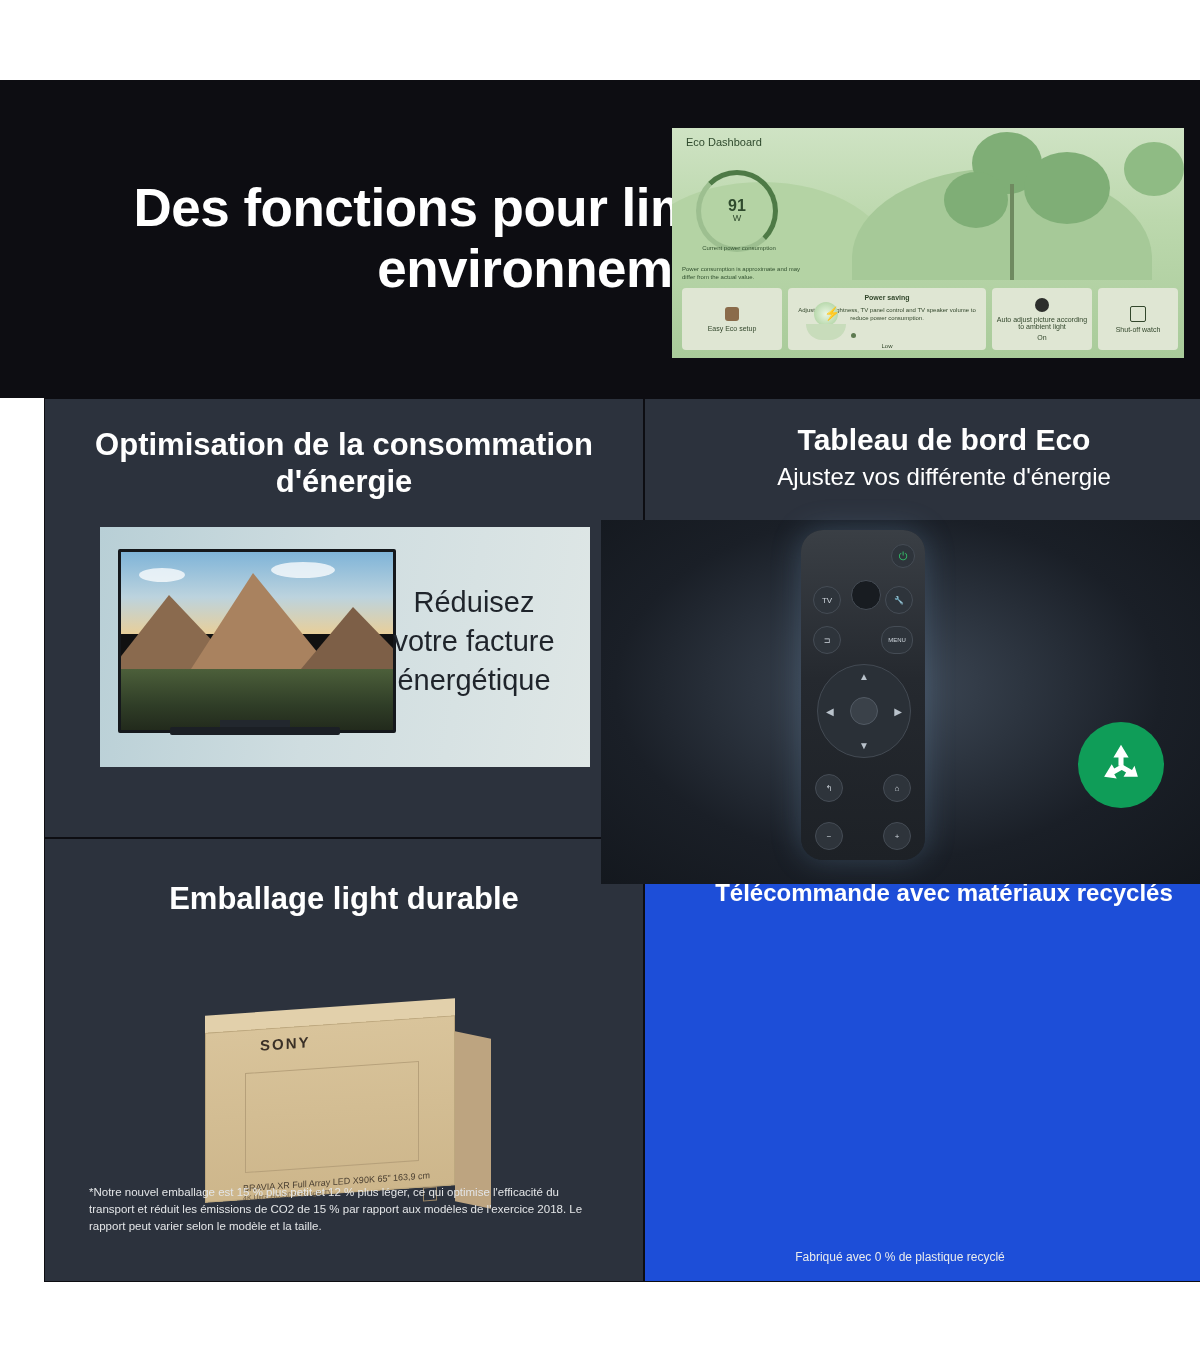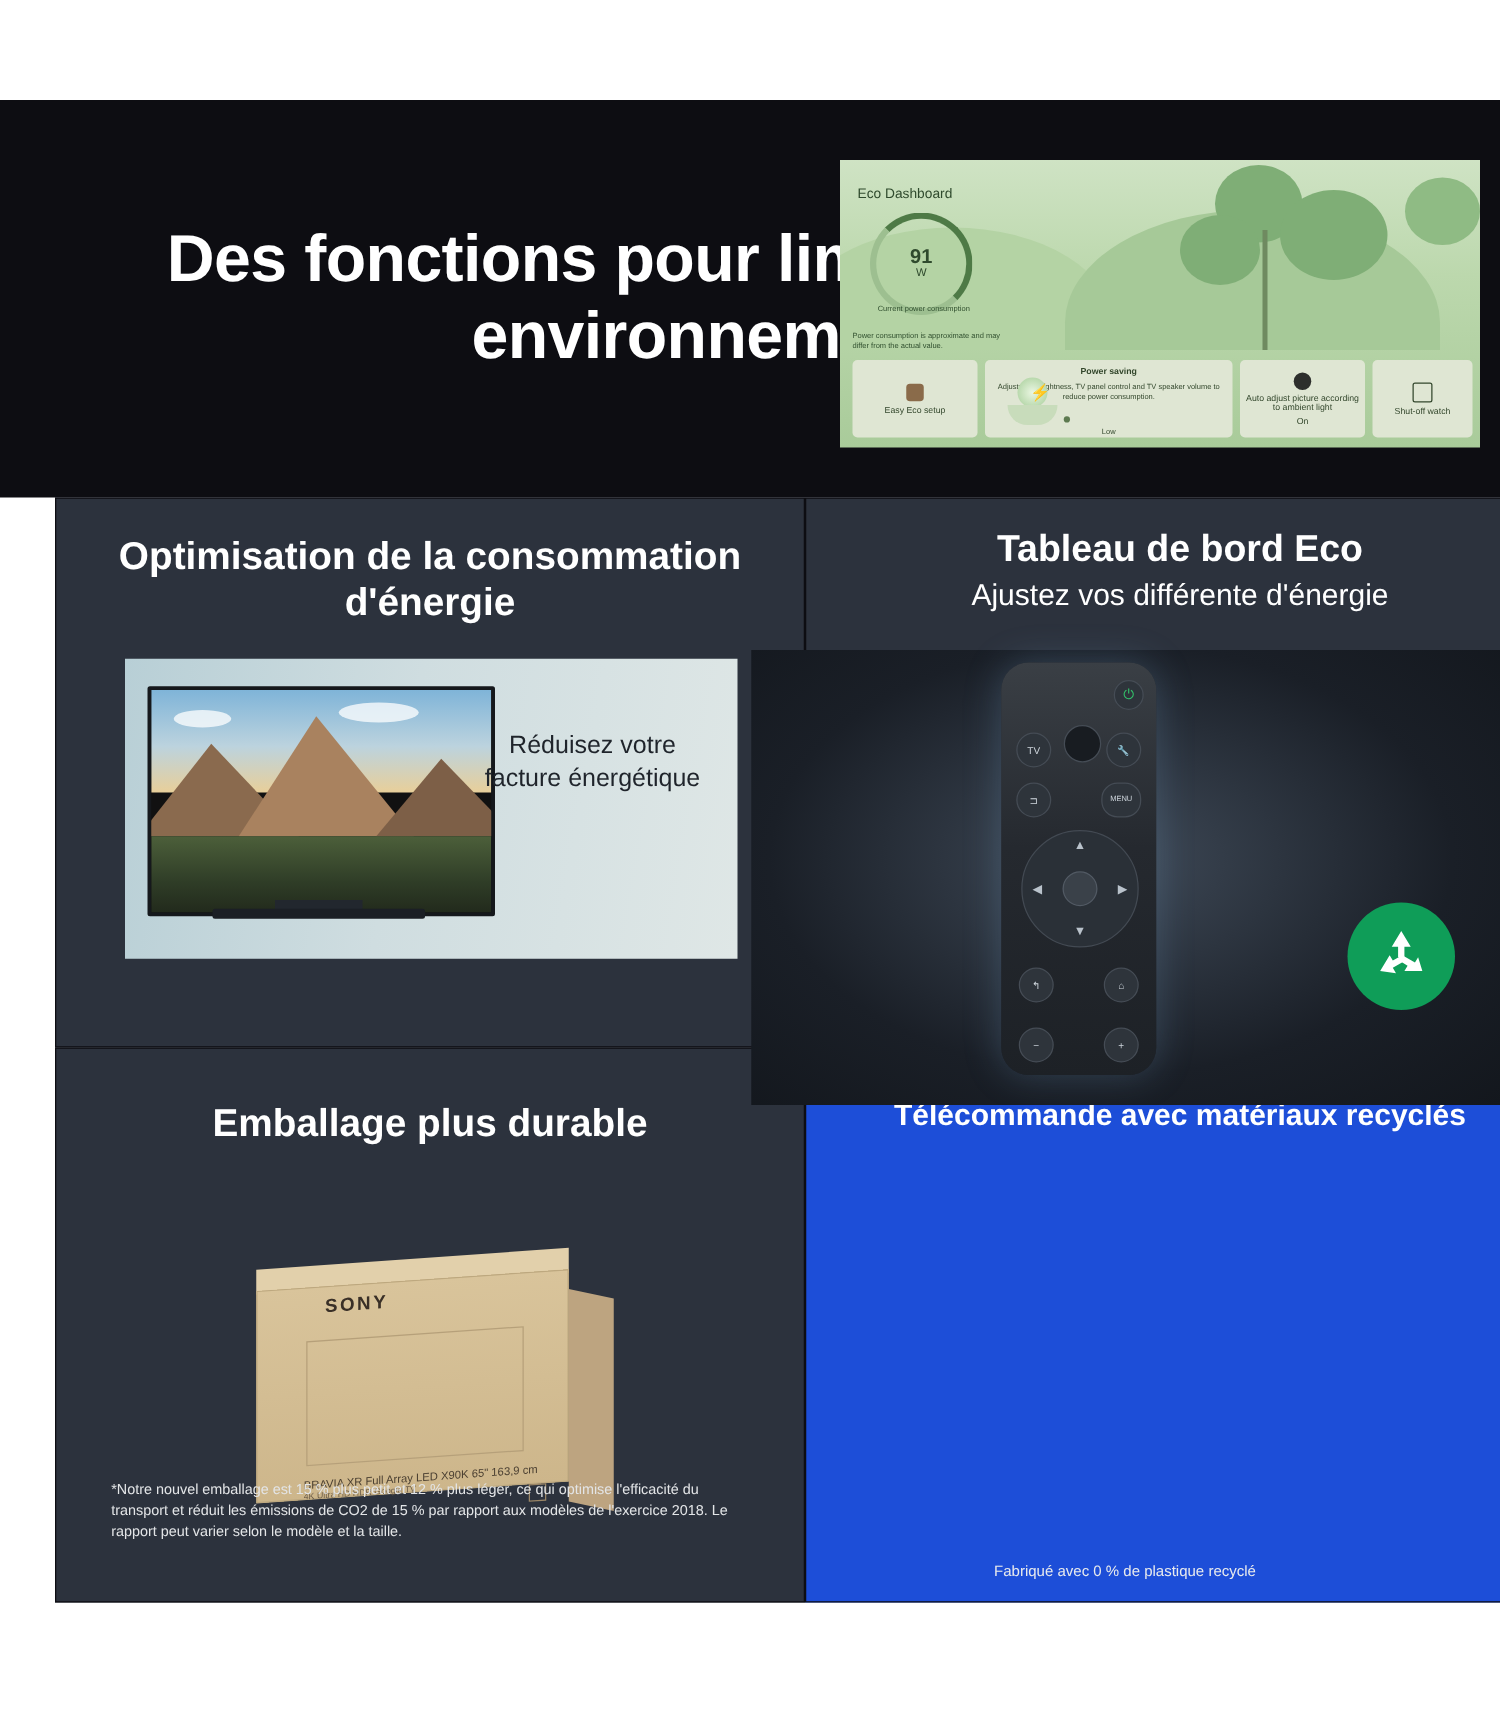--- a/index.html
+++ b/index.html
@@ -52,7 +52,7 @@
   .tr .sub{font-size:24px;padding:6px 30px 0;font-weight:400;}
   .eco{position:absolute;left:672px;top:128px;width:512px;height:230px;overflow:hidden;
        background:linear-gradient(180deg,#cfe3c4 0%,#bcd8ad 40%,#a9cb9a 100%);}
-  .eco-title{position:absolute;left:14px;top:8px;font-size:11px;color:#2f4a2d;margin-top:13px;}
+  .eco-title{position:absolute;left:14px;top:8px;font-size:11px;color:#2f4a2d;}
   .eco-hills{position:absolute;left:0;top:0;width:100%;height:152px;overflow:hidden;}
   .hill{position:absolute;border-radius:50% 50% 0 0;}
   .tree-canopy{position:absolute;border-radius:50%;background:#7fae76;}

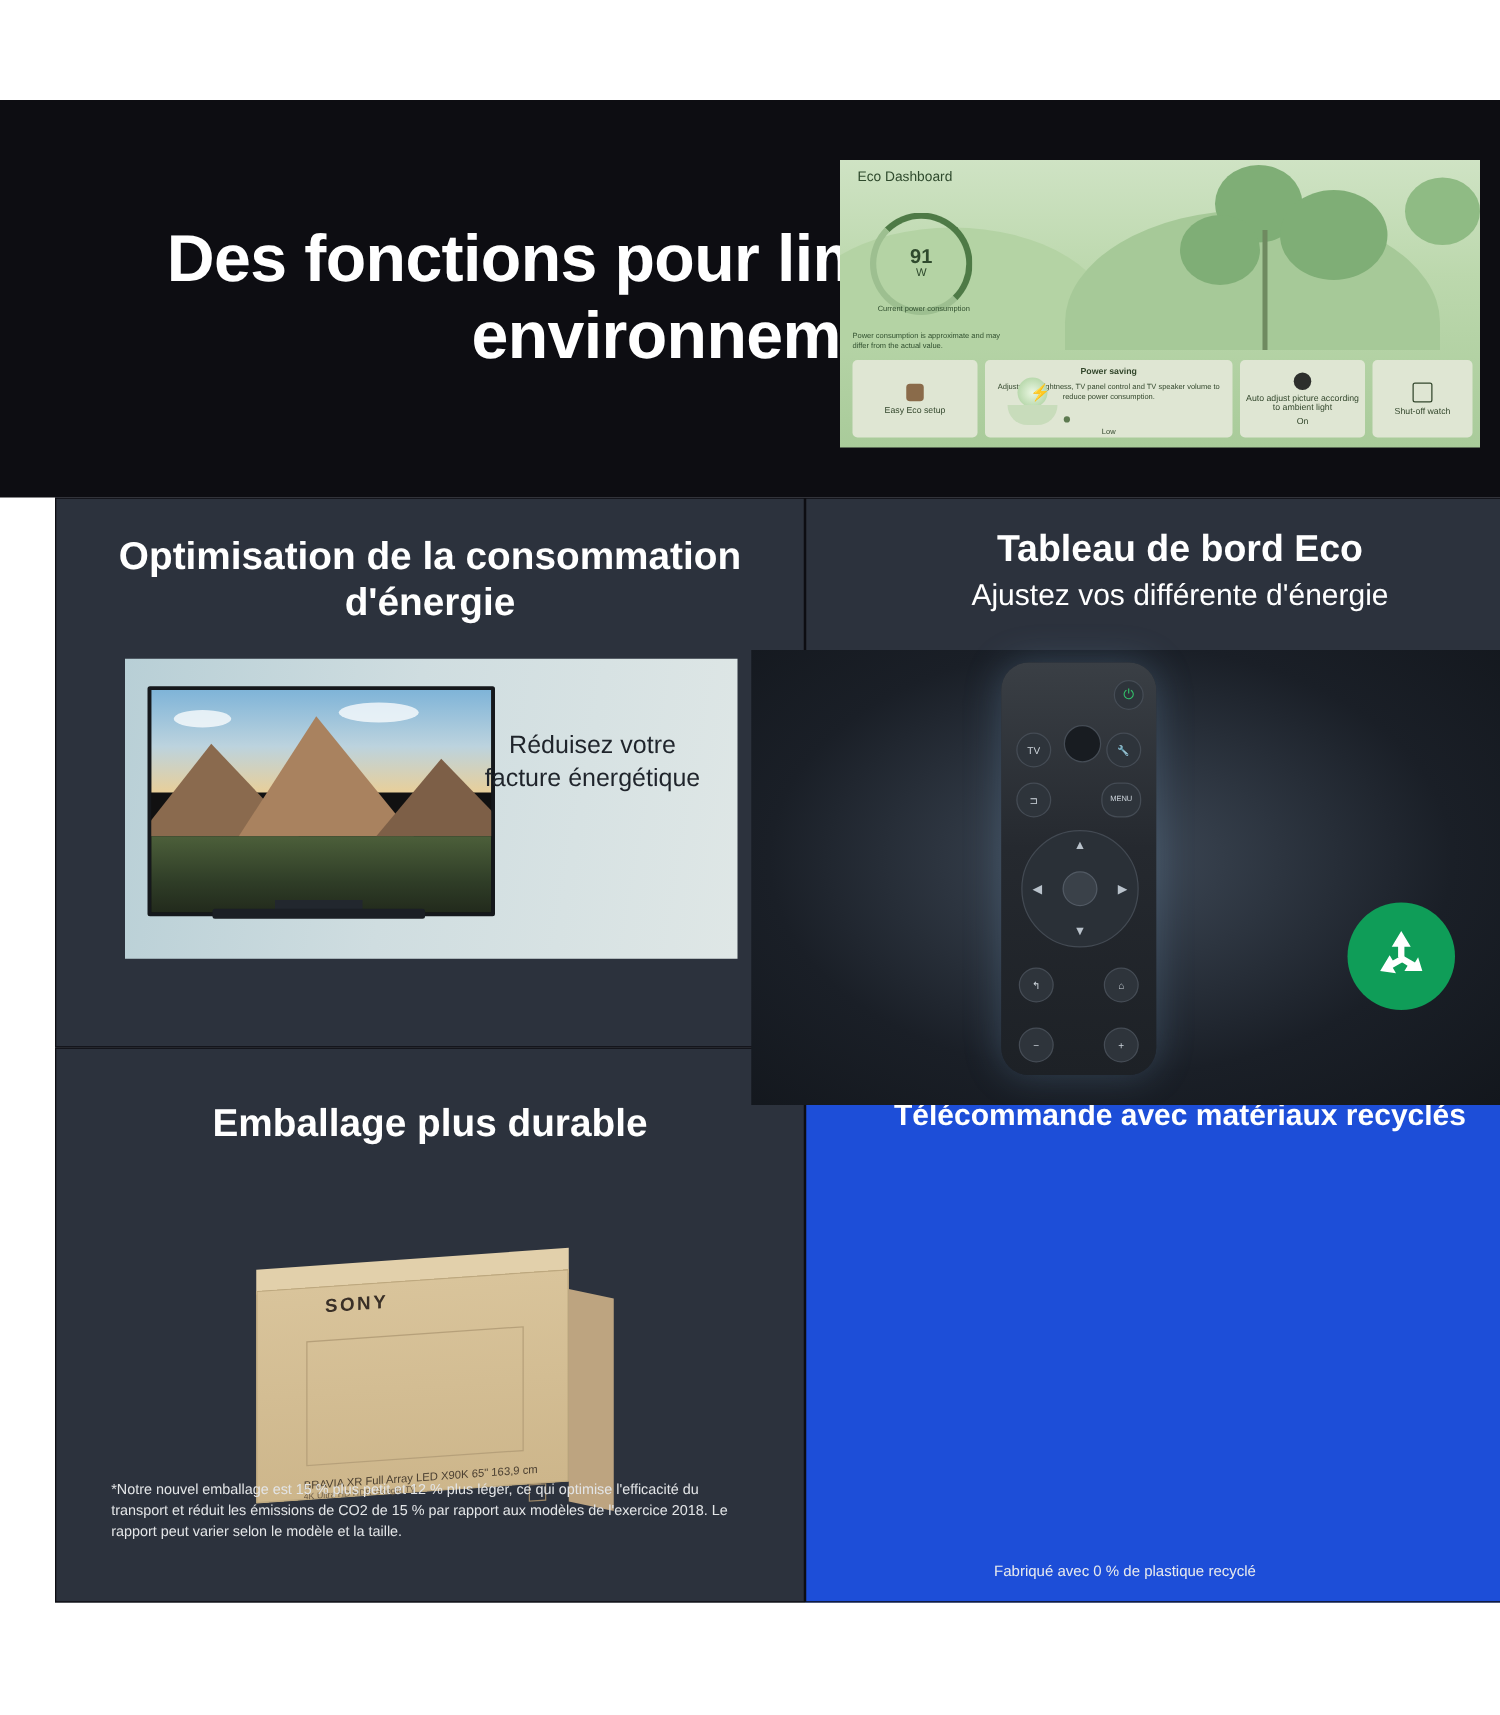--- a/index.html
+++ b/index.html
@@ -45,7 +45,7 @@
   .stand{position:absolute;left:70px;top:200px;width:170px;height:8px;background:#1b1f25;border-radius:2px;}
   .stand2{position:absolute;left:120px;top:193px;width:70px;height:10px;background:#22272e;}
   .tv-text{position:absolute;right:26px;top:56px;width:180px;text-align:center;
-           color:#1f242b;font-size:20px;line-height:1.35;}
+           color:#1f242b;font-size:29px;line-height:1.35;}
 
   
   .tr h2{font-size:30px;padding:24px 30px 0;}

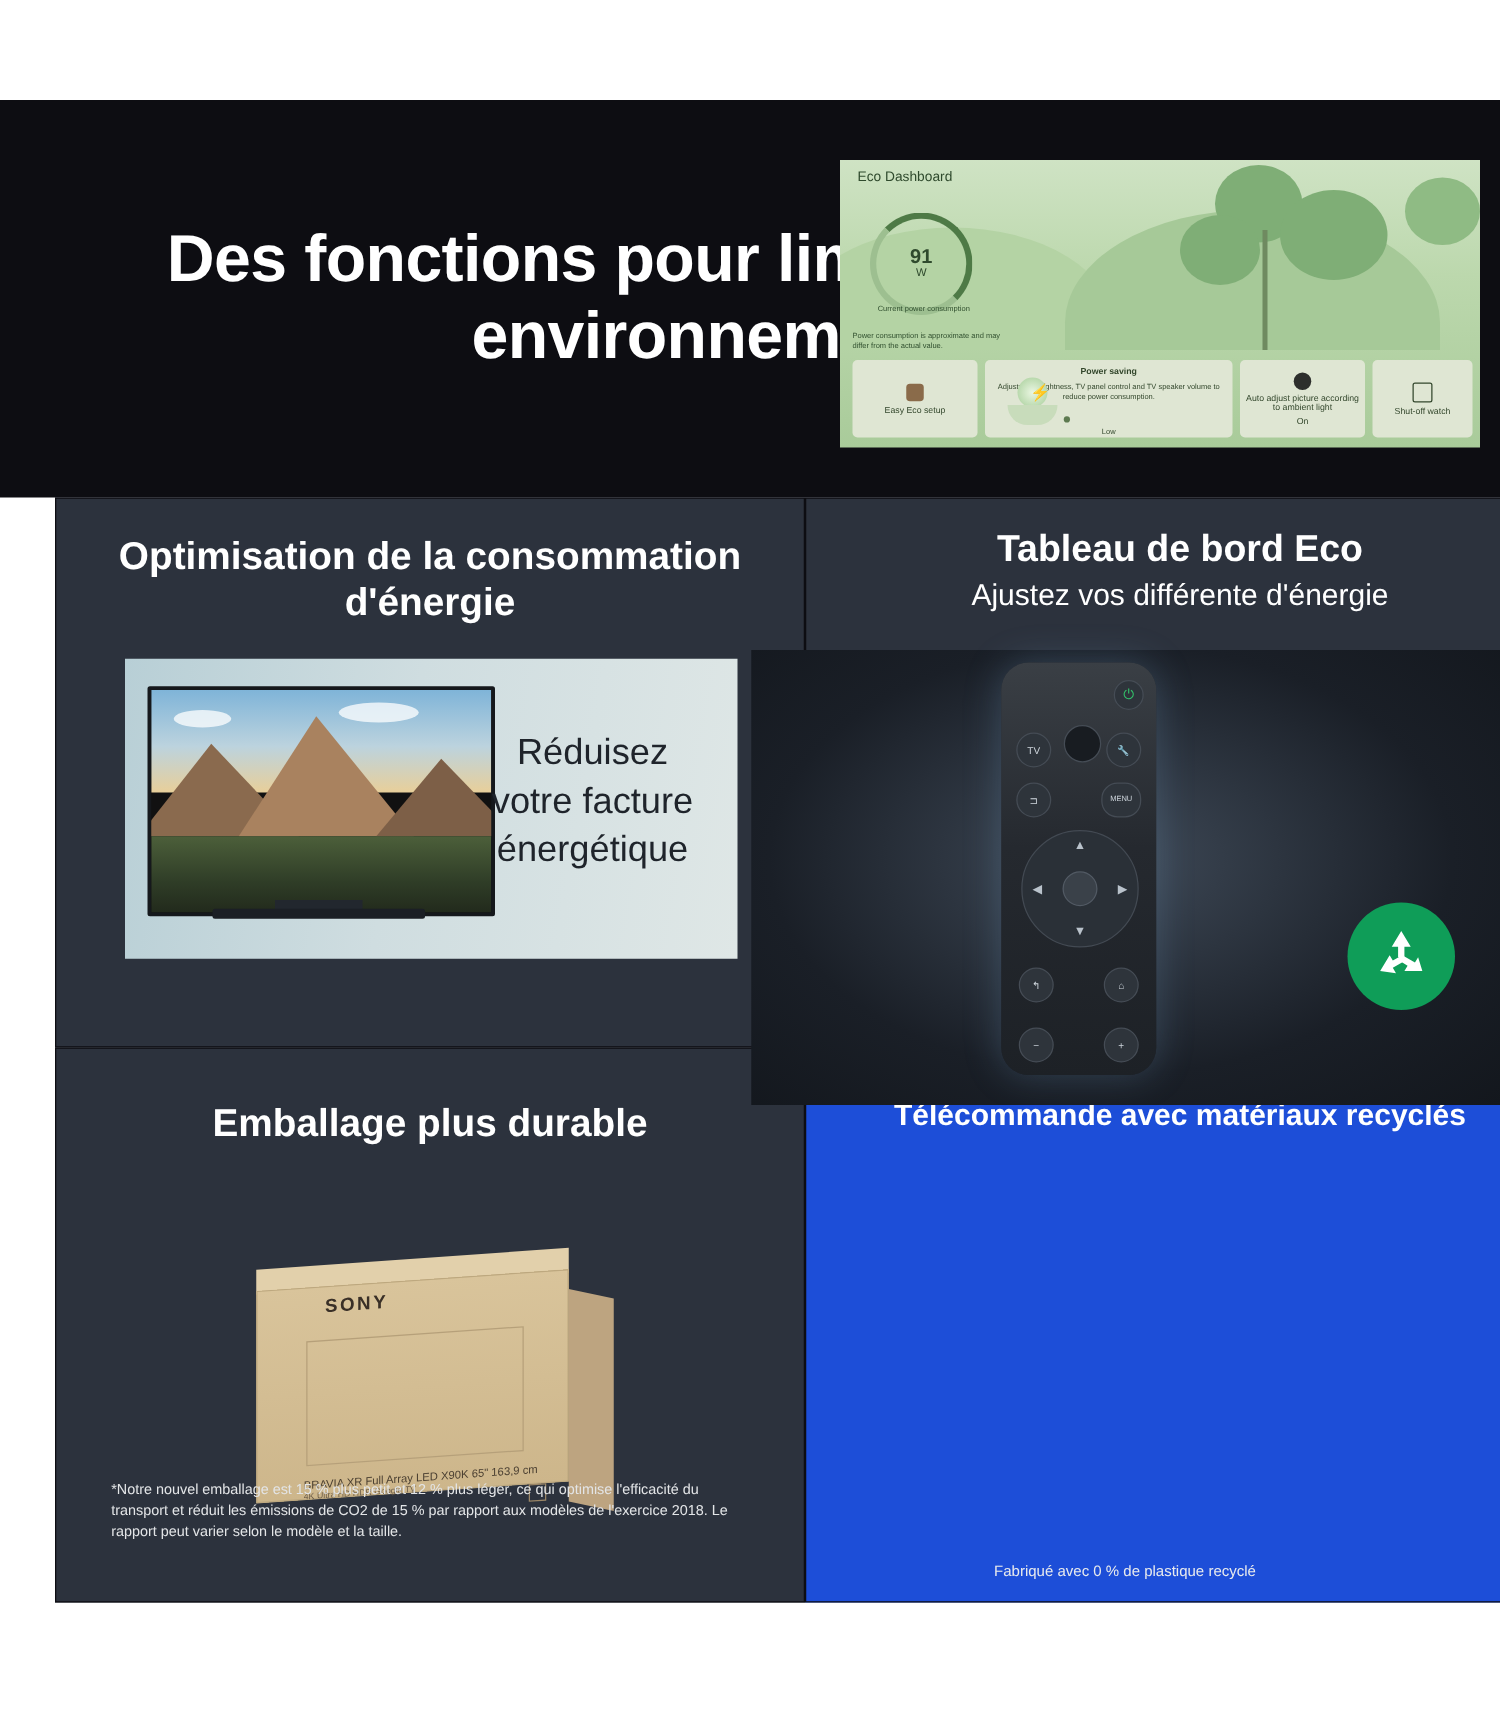--- a/index.html
+++ b/index.html
@@ -155,7 +155,7 @@
     </div>
 
     <div class="cell bl">
-      <h2 class="t">Emballage plus durable</h2>
+      <h2 class="t">Emballage light durable</h2>
       <div class="box-top"></div>
       <div class="box"></div>
       <div class="box-side"></div>

